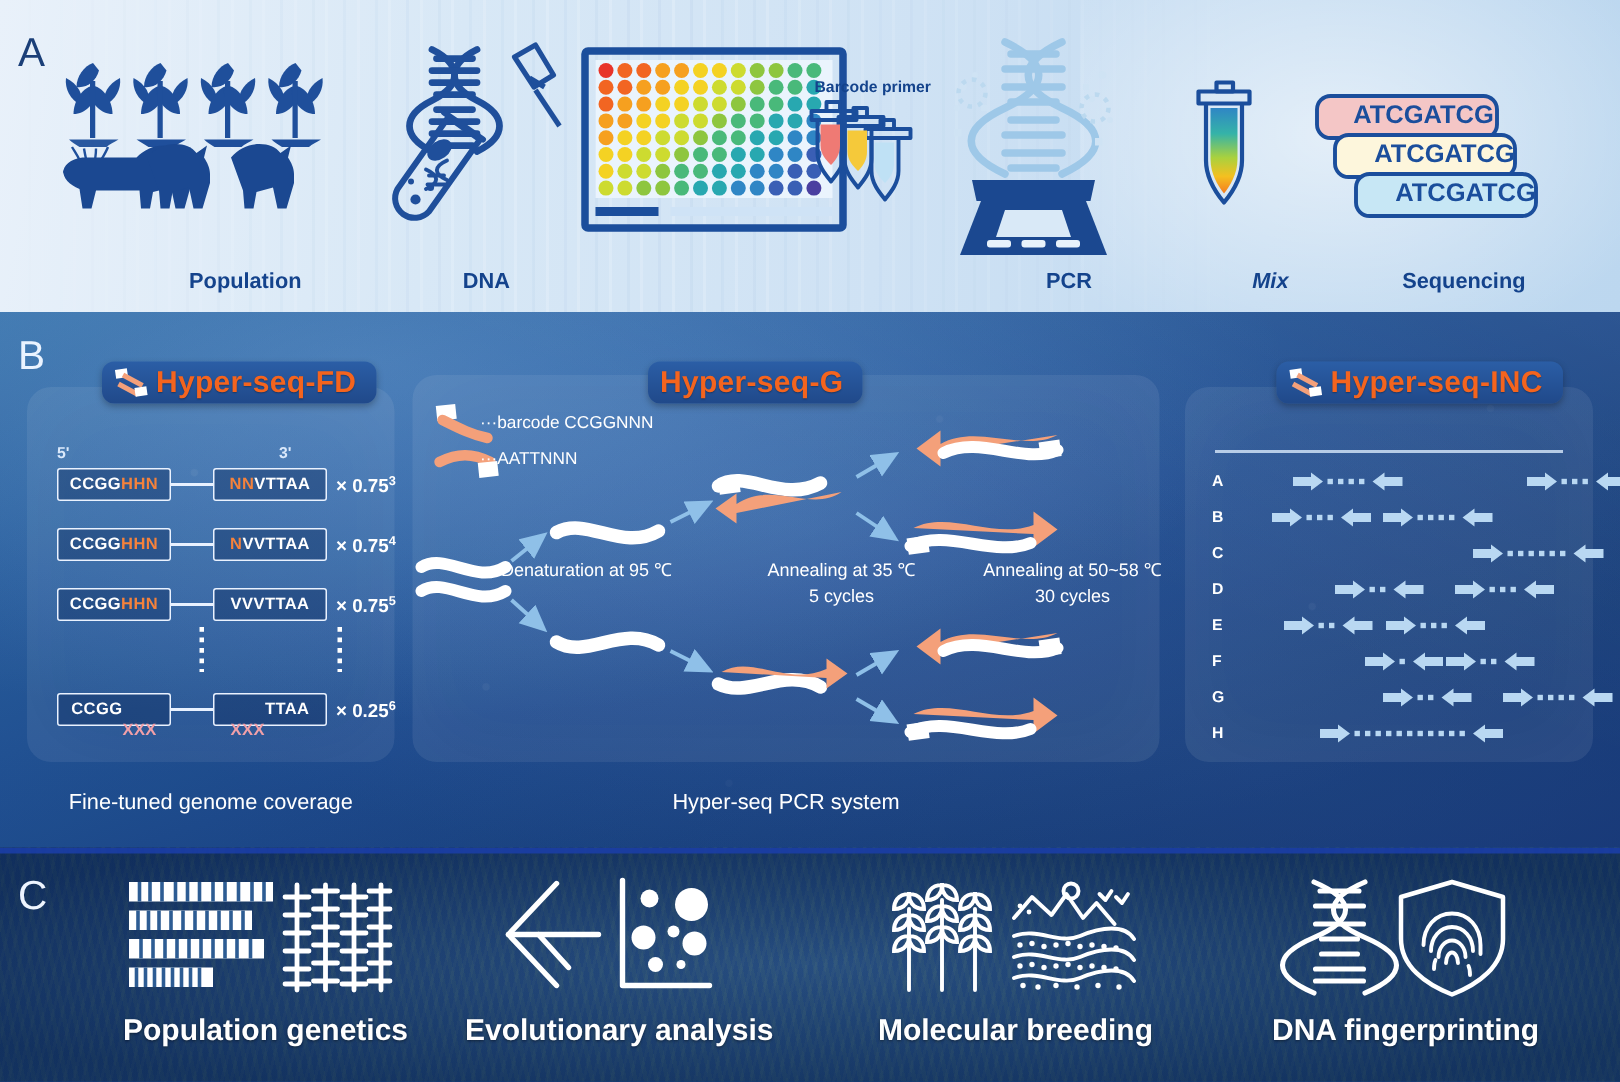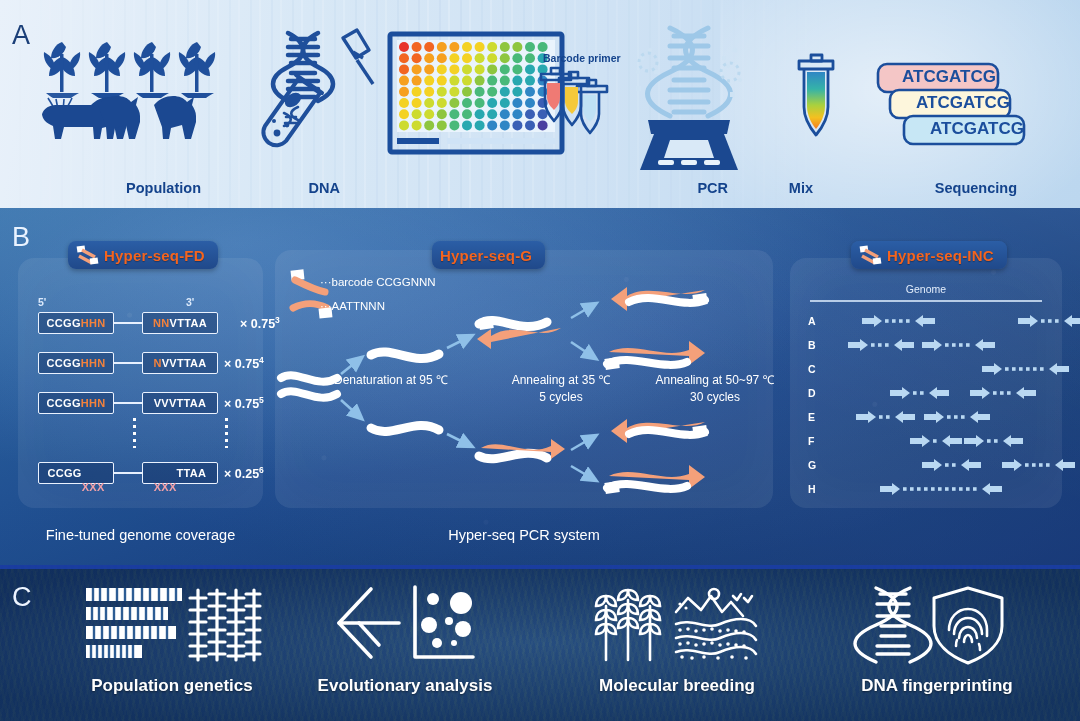--- a/index.html
+++ b/index.html
@@ -418,7 +418,7 @@
     <div class="a-caption" style="left:61px;  top:180px; width:140px;">Population</div>
     <div class="a-caption" style="left:240px; top:180px; width:100px;">DNA</div>
     <div class="a-caption" style="left:648px; top:180px; width:80px;">PCR</div>
-    <div class="a-caption" style="left:733px; top:180px; width:80px;">Mix</div>
+    <div class="a-caption" style="left:779px; top:180px; width:80px;font-style:italic;">Mix</div>
     <div class="a-caption" style="left:887px; top:180px; width:130px;">Sequencing</div>
   </div>
 

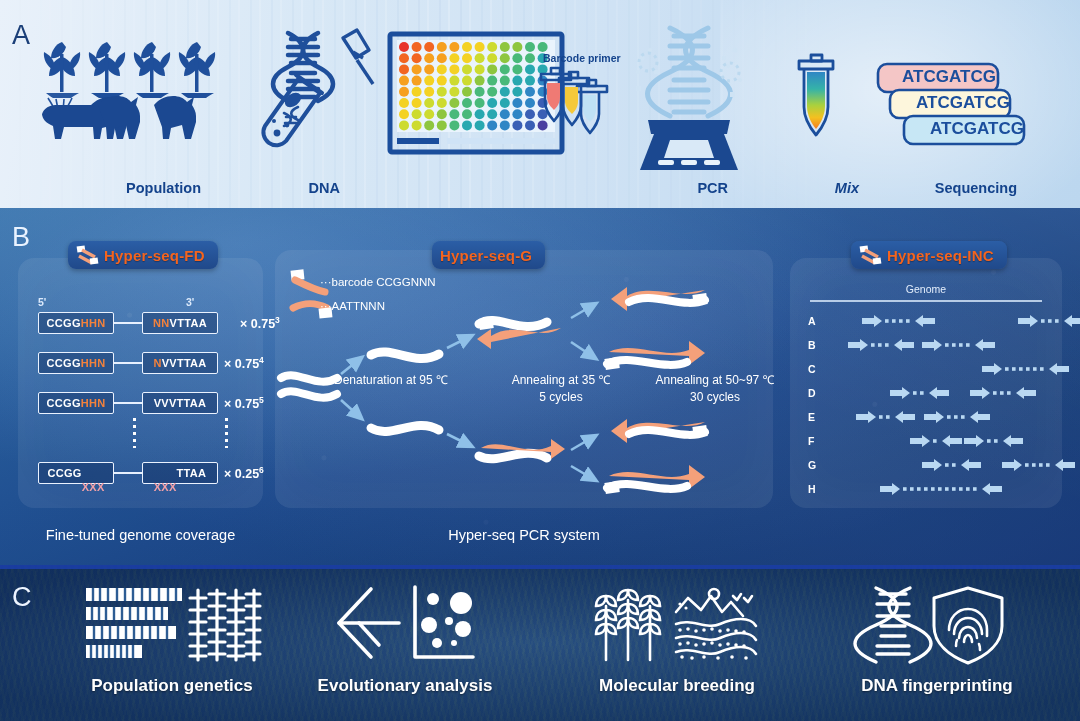--- a/index.html
+++ b/index.html
@@ -87,7 +87,7 @@
     display: flex; align-items: center; gap: 4px; padding: 0 13px 0 8px;
   }
   .badge-text {
-    color: #f4641e; font-weight: bold; font-size: 15px; letter-spacing: .2px;
+    color: #f4641e; font-weight: bold; font-size: 20px; letter-spacing: .2px;
     text-shadow: 0 1px 1px rgba(0,0,0,.3);
   }
   #badge-fd  { left: 68px;  top: 241px; }

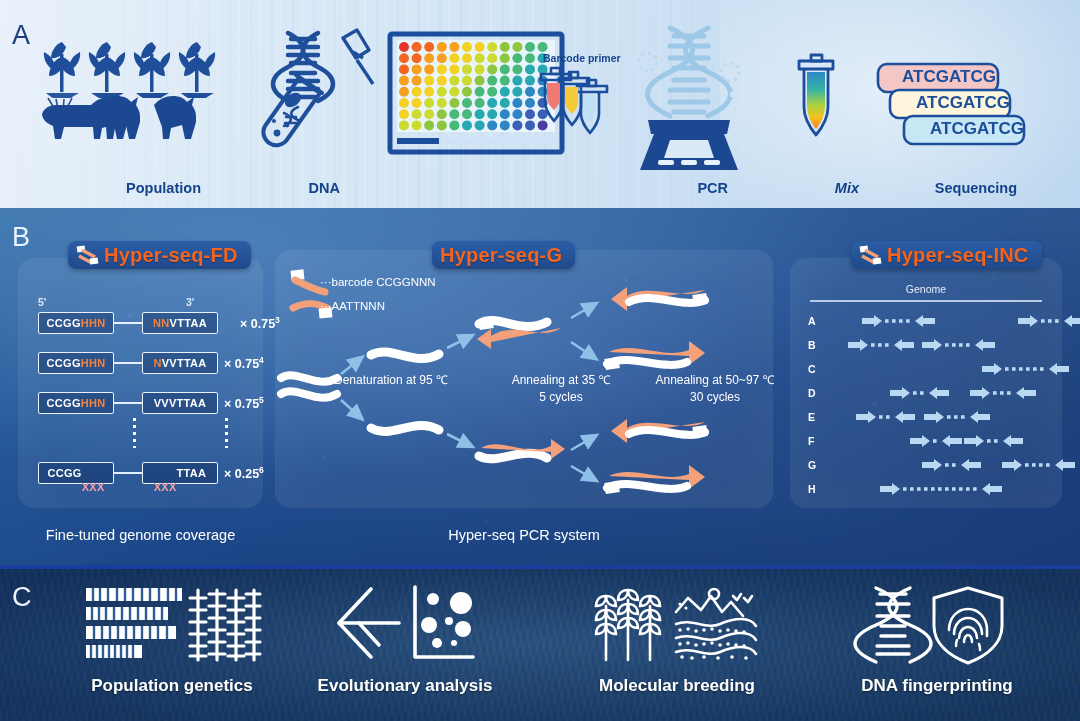--- a/index.html
+++ b/index.html
@@ -559,7 +559,6 @@
   <div class="g-step" style="left:620px; top:371px; width:190px;">Annealing at 50~97 ℃</div>
   <div class="g-step" style="left:620px; top:390px; width:190px;">30 cycles</div>
 
-  <div class="inc-genome-label" style="left:790px; top:283px;">Genome</div>
   <div class="inc-genome-line" style="left:810px; top:300px; width:232px;"></div>
   <div id="inc-rows">
       <div class="inc-row-label" style="left: 808px; top: 315px;">A</div>

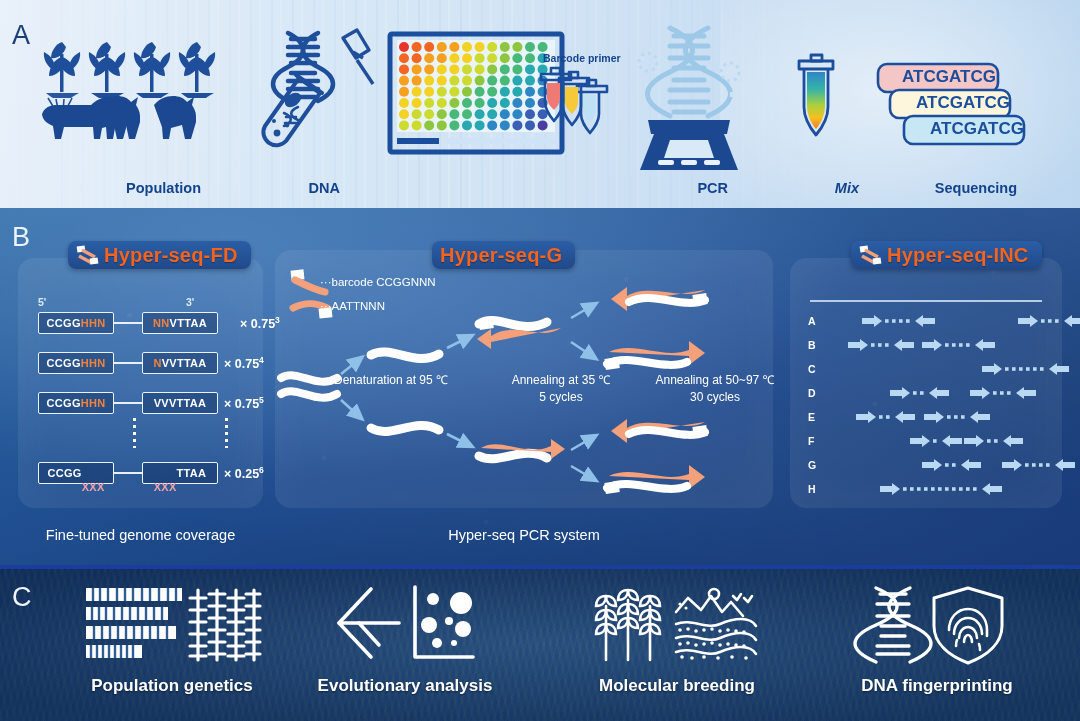--- a/index.html
+++ b/index.html
@@ -473,7 +473,7 @@
         <span class="o">NN</span>
         <span class="w">VTTAA</span>
       </div>
-      <div class="fd-mult" style="left: 224px; top: 315px; margin-left: 16px;">× 0.75<sup>3</sup></div>
+      <div class="fd-mult" style="left: 224px; top: 315px;">× 0.75<sup>3</sup></div>
       <div class="seqbox" style="left: 38px; top: 352px; width: 76px;">
         <span class="w">CCGG</span>
         <span class="o">HHN</span>

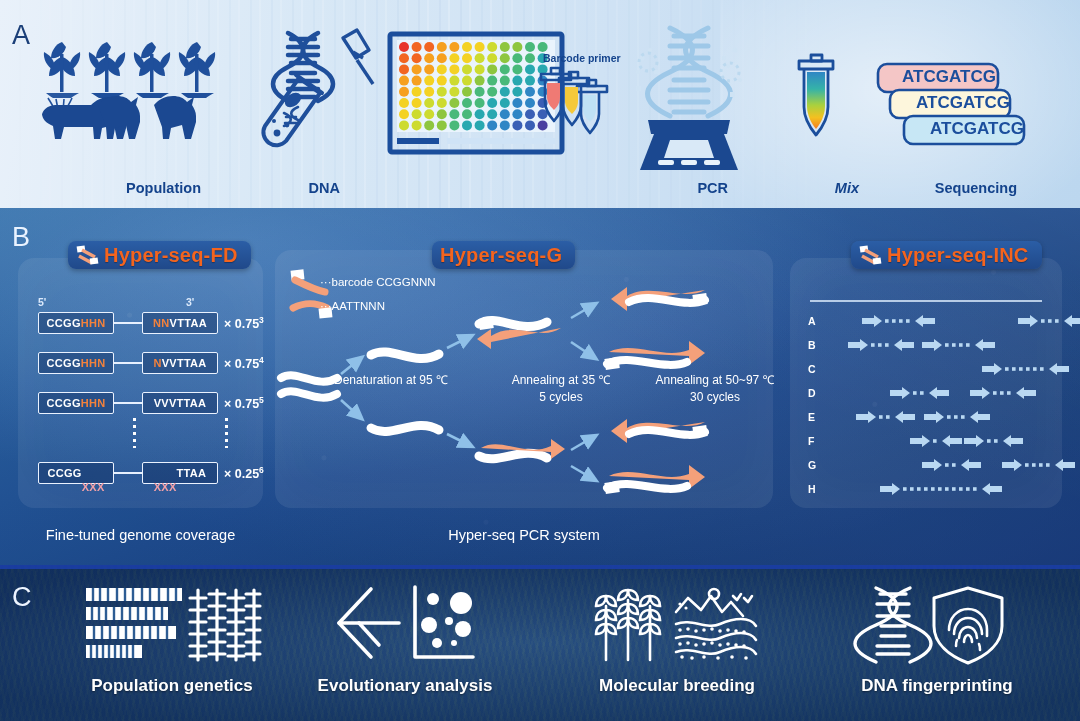--- a/index.html
+++ b/index.html
@@ -556,7 +556,7 @@
   <div class="g-step" style="left:296px; top:371px; width:190px;">Denaturation at 95 ℃</div>
   <div class="g-step" style="left:476px; top:371px; width:170px;">Annealing at 35 ℃</div>
   <div class="g-step" style="left:476px; top:390px; width:170px;">5 cycles</div>
-  <div class="g-step" style="left:620px; top:371px; width:190px;">Annealing at 50~97 ℃</div>
+  <div class="g-step" style="left:620px; top:371px; width:190px;">Annealing at 50~58 ℃</div>
   <div class="g-step" style="left:620px; top:390px; width:190px;">30 cycles</div>
 
   <div class="inc-genome-line" style="left:810px; top:300px; width:232px;"></div>

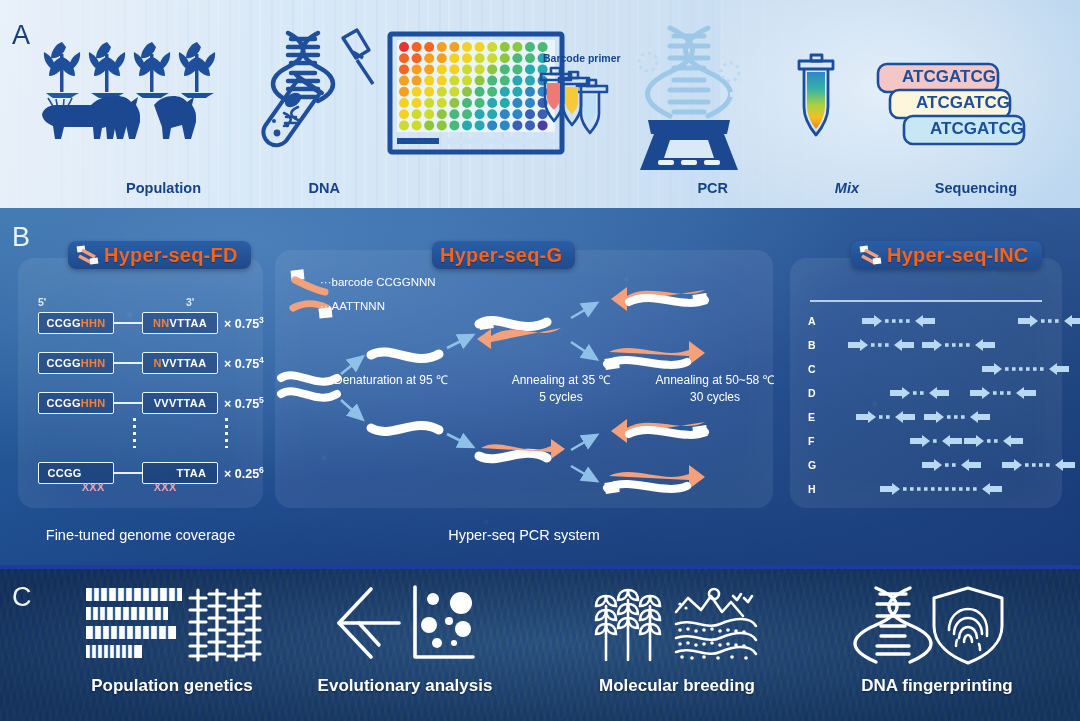--- a/index.html
+++ b/index.html
@@ -144,7 +144,7 @@
   }
   .c-topline { position:absolute; left:0; top:0; width:1080px; height:4px; background:#1b3ea6; opacity:.9; }
   .c-caption {
-    position:absolute; top:676px; color:#ffffff; font-size:17px; font-weight:bold;
+    position:absolute; top:676px; color:#ffffff; font-size:20px; font-weight:bold;
     text-align:center; white-space:nowrap; text-shadow: 0 1px 2px rgba(0,0,0,.45);
   }
   .c-icon { position:absolute; }

